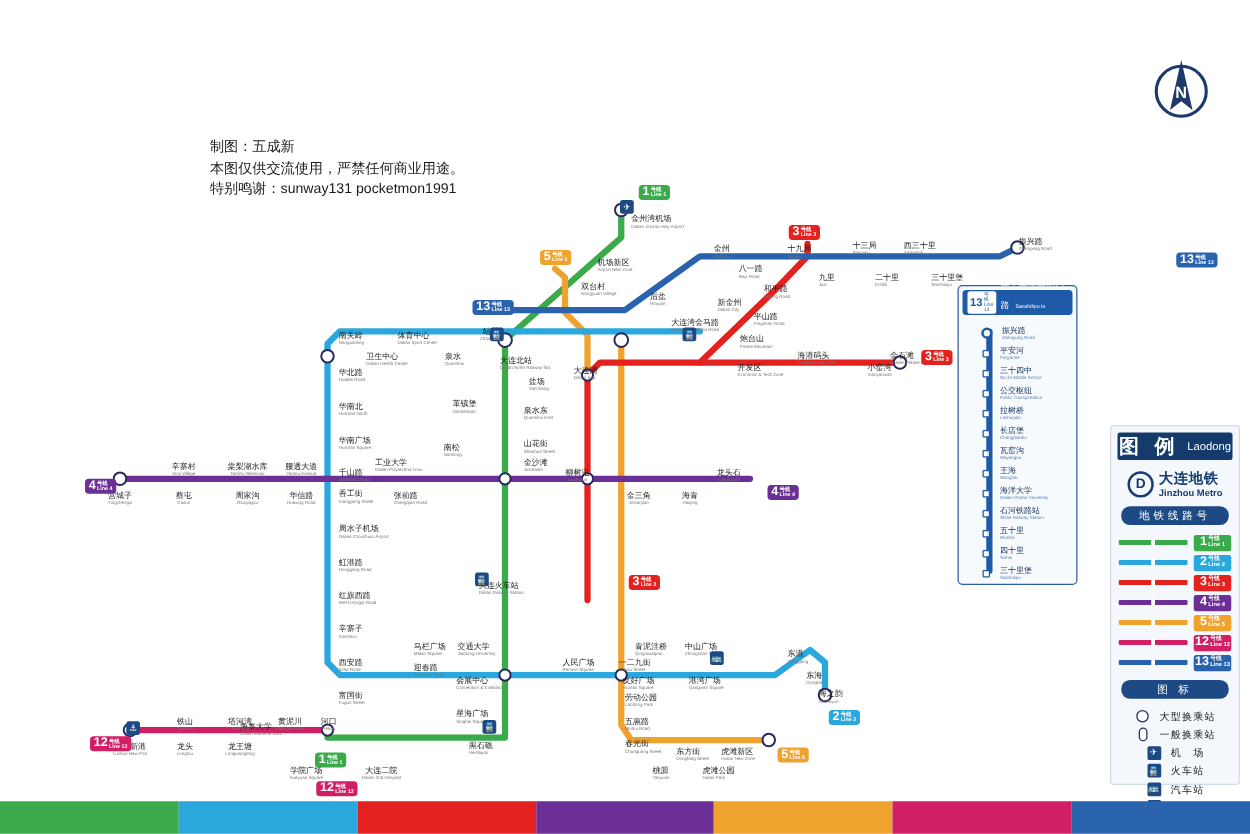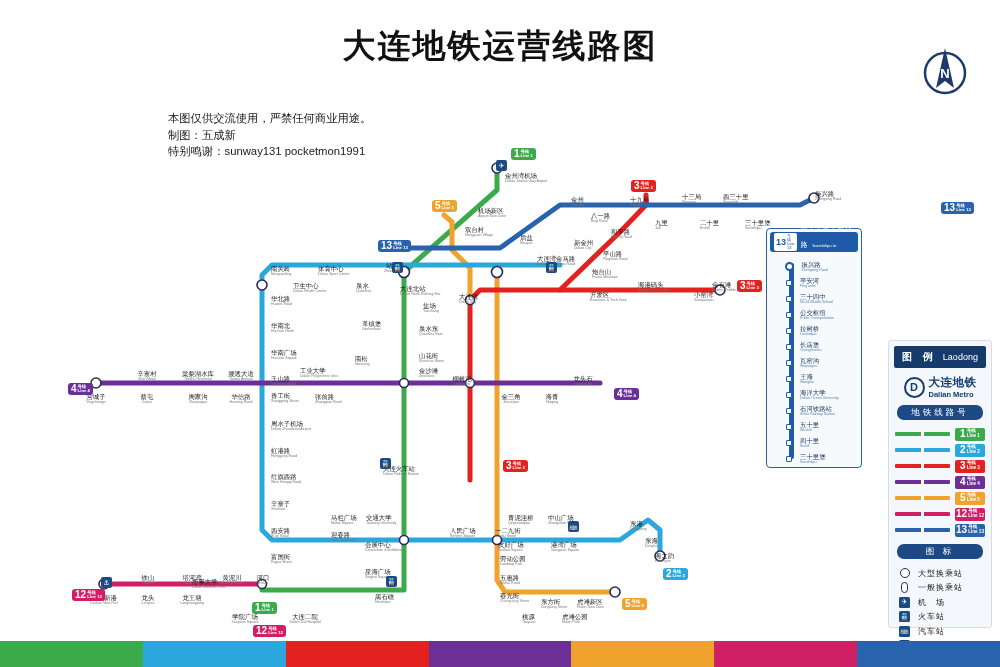--- a/index.html
+++ b/index.html
@@ -178,7 +178,6 @@
 
 <div id="map-root">
 
-  <div class="title-cn">大连地铁运营线路图</div>
 
   <svg class="compass" viewBox="0 0 58 58">
     <circle cx="29" cy="29" r="20" fill="none" stroke="#1d3a6b" stroke-width="2.5"></circle>

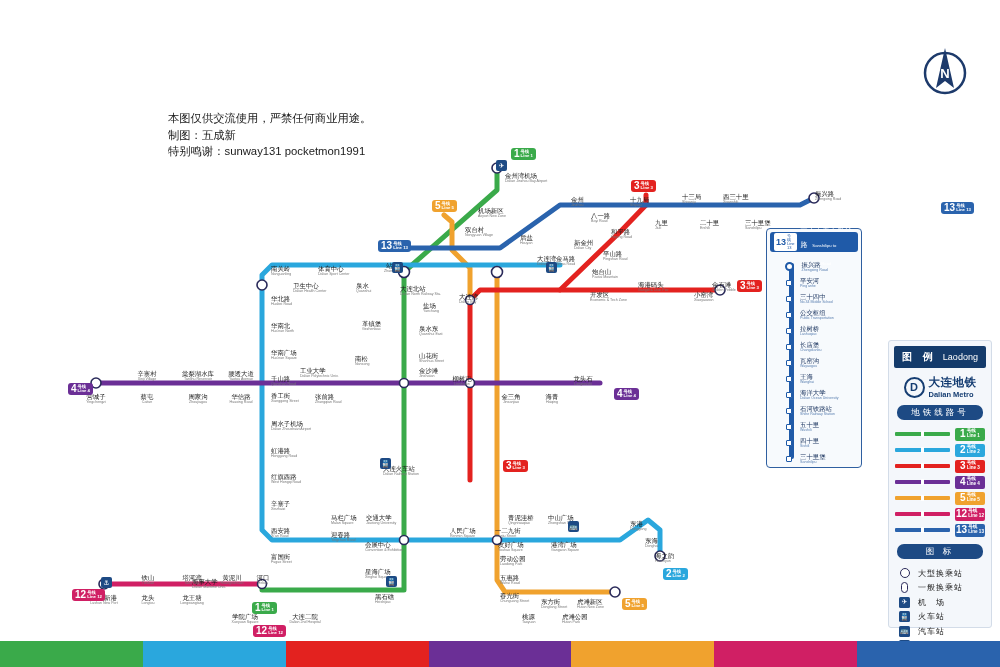--- a/index.html
+++ b/index.html
@@ -187,8 +187,8 @@
 
 
   <div class="notice">
+    <div>制图：五成新</div>
     <div>本图仅供交流使用，严禁任何商业用途。</div>
-    <div>制图：五成新</div>
     <div>特别鸣谢：sunway131  pocketmon1991</div>
   </div>
 

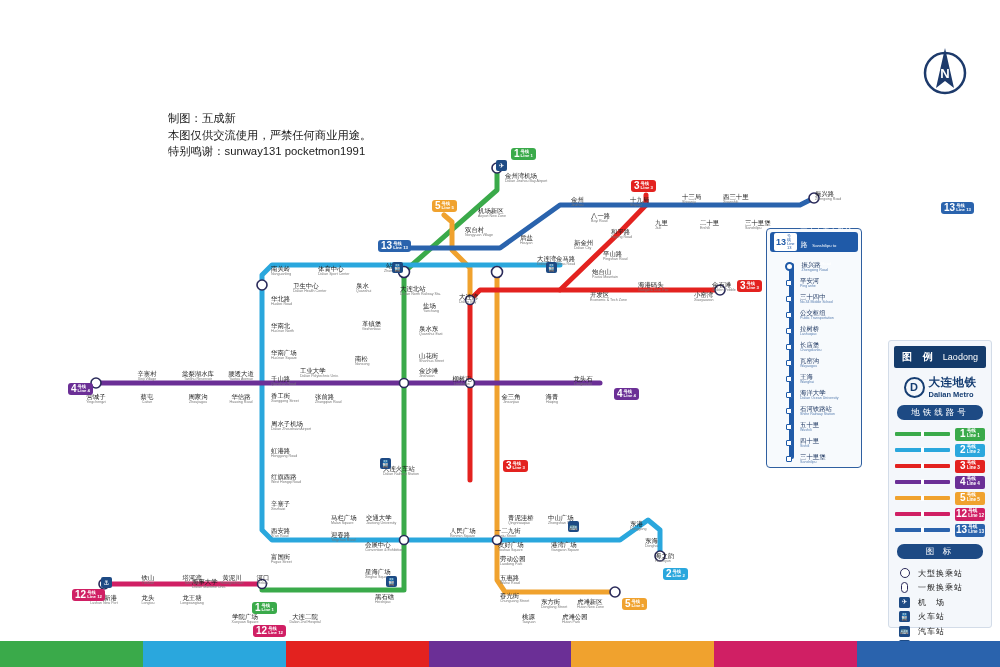--- a/index.html
+++ b/index.html
@@ -67,7 +67,7 @@
     display: flex; align-items: center; justify-content: center; gap: 6px;
     color: #fff;
   }
-  .legend-header .cn { font-size: 10px; font-weight: bold; letter-spacing: 4px; }
+  .legend-header .cn { font-size: 16px; font-weight: bold; letter-spacing: 4px; }
   .legend-header .en { font-size: 9px; }
 
   .brand-row { display: flex; align-items: center; justify-content: center; gap: 4px; margin-top: 7px; }

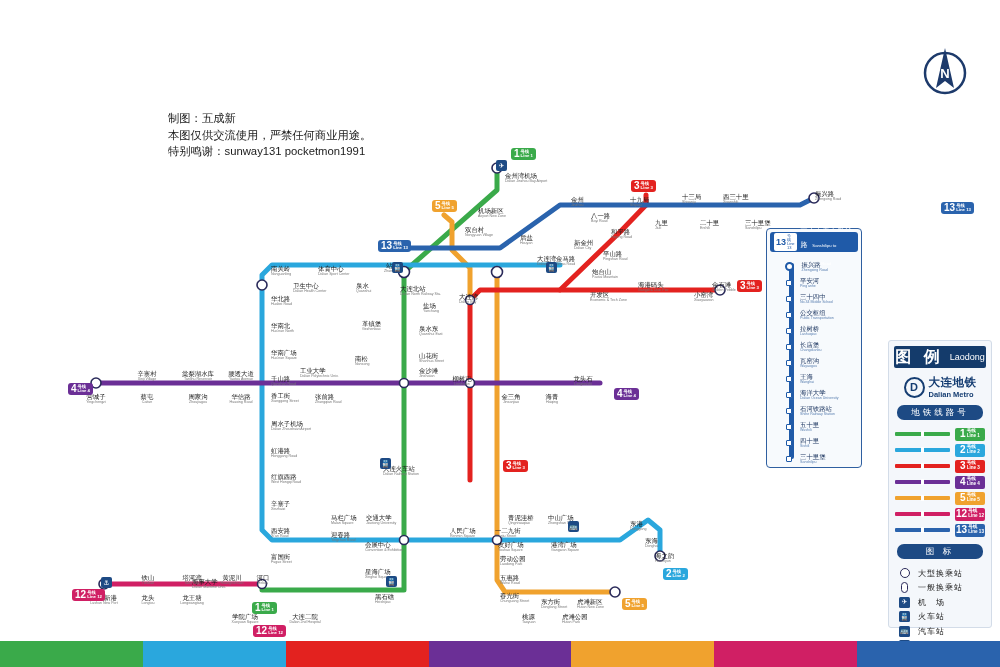--- a/index.html
+++ b/index.html
@@ -861,7 +861,7 @@
       <div class="brand-mark">D</div>
       <div class="brand-txt">
         <div class="cn">大连地铁</div>
-        <div class="en">Dalian Metro</div>
+        <div class="en">Jinzhou Metro</div>
       </div>
     </div>
 

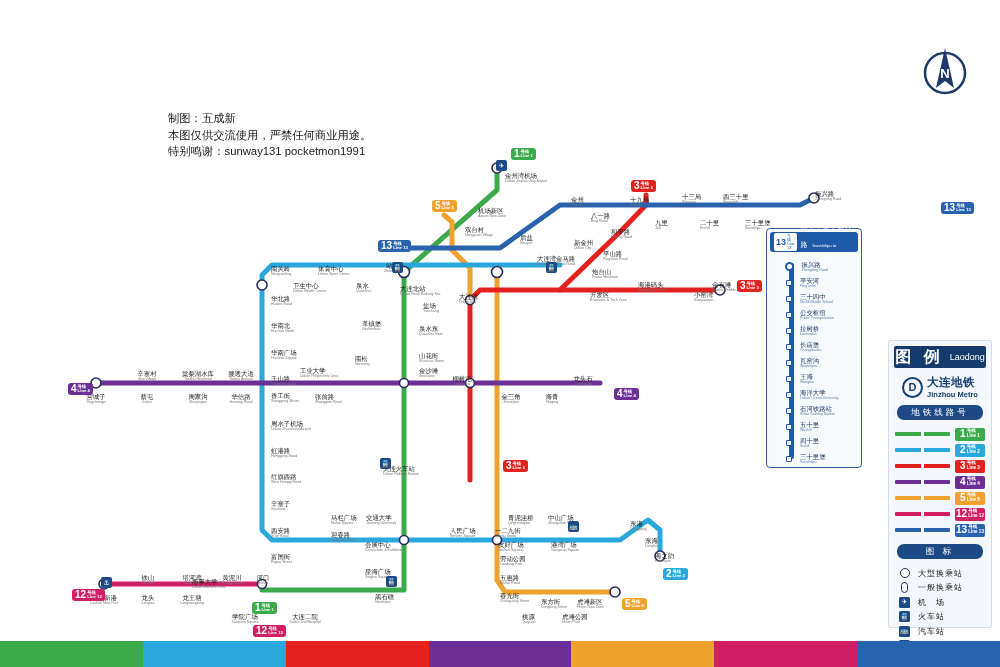--- a/index.html
+++ b/index.html
@@ -101,7 +101,7 @@
   .line-badge .sfx { font-size: 4.6px; line-height: 4.6px; text-align: left; }
 
   .icon-rows { padding: 3px 9px 0; }
-  .icon-row { display: flex; align-items: center; gap: 7px; height: 14.5px; }
+  .icon-row { display: flex; align-items: center; gap: 7px; height: 14.5px; justify-content: center; }
   .icon-row .glyph { width: 13px; display: flex; justify-content: center; }
   .icon-row .lbl { font-size: 8px; color: #222; letter-spacing: 1px; }
 

